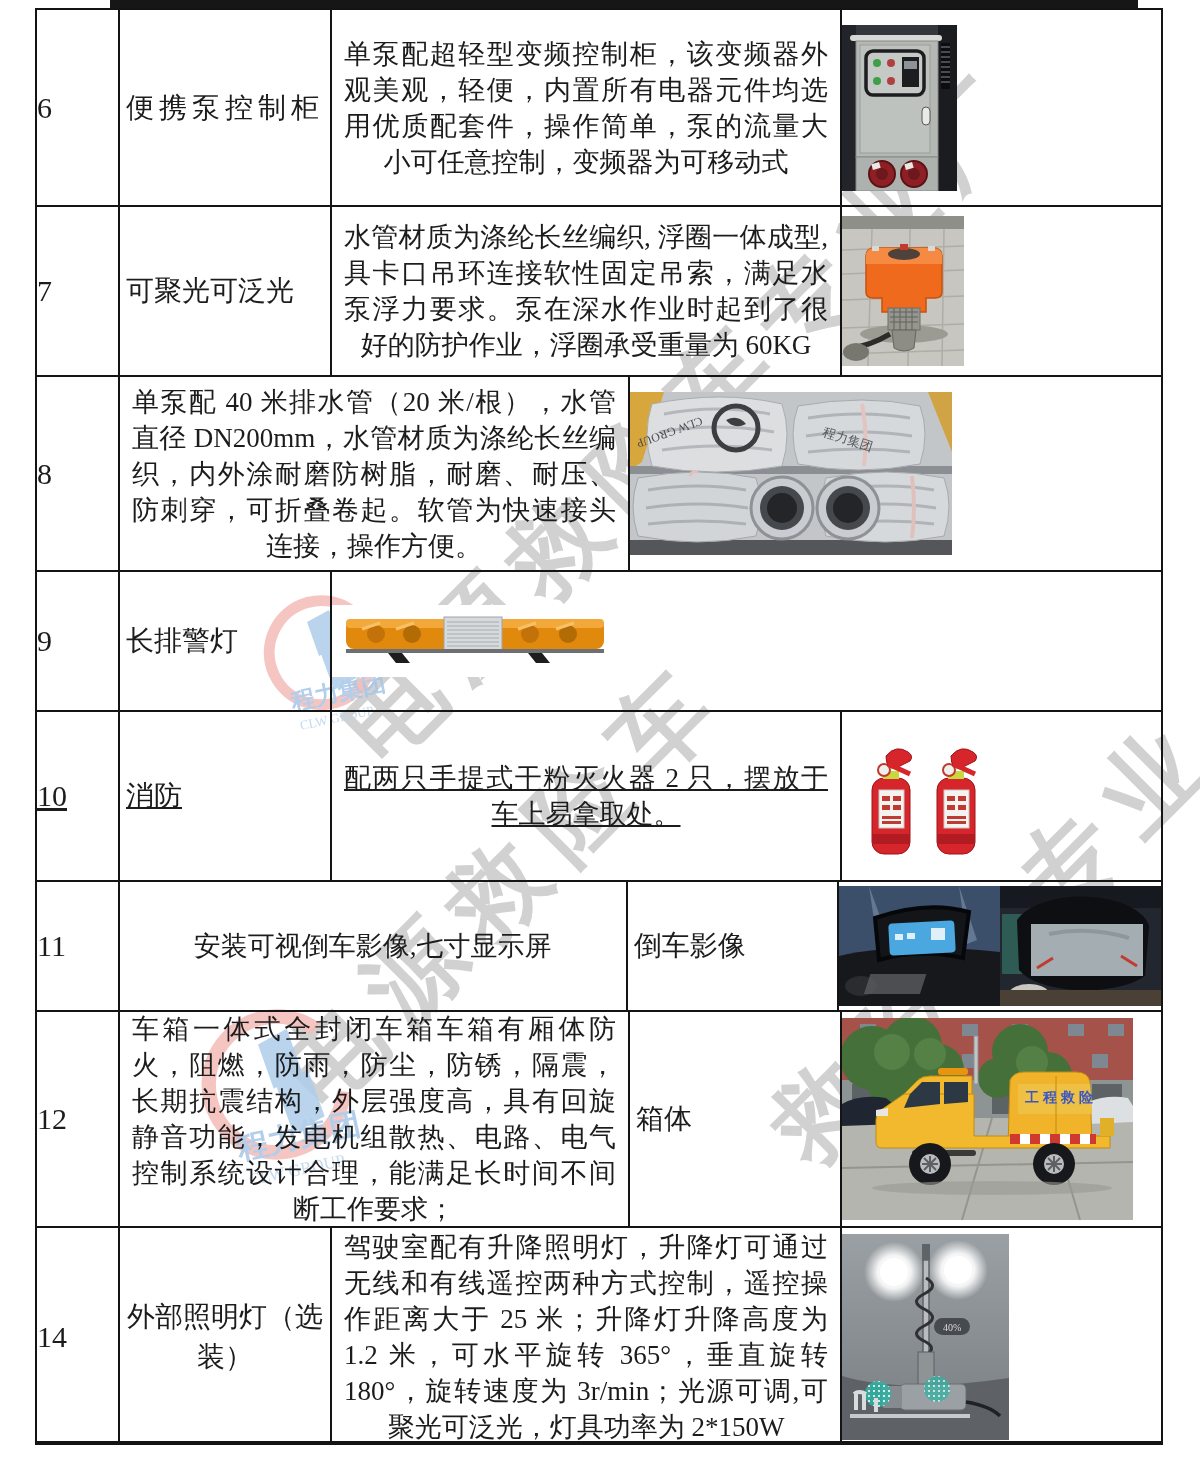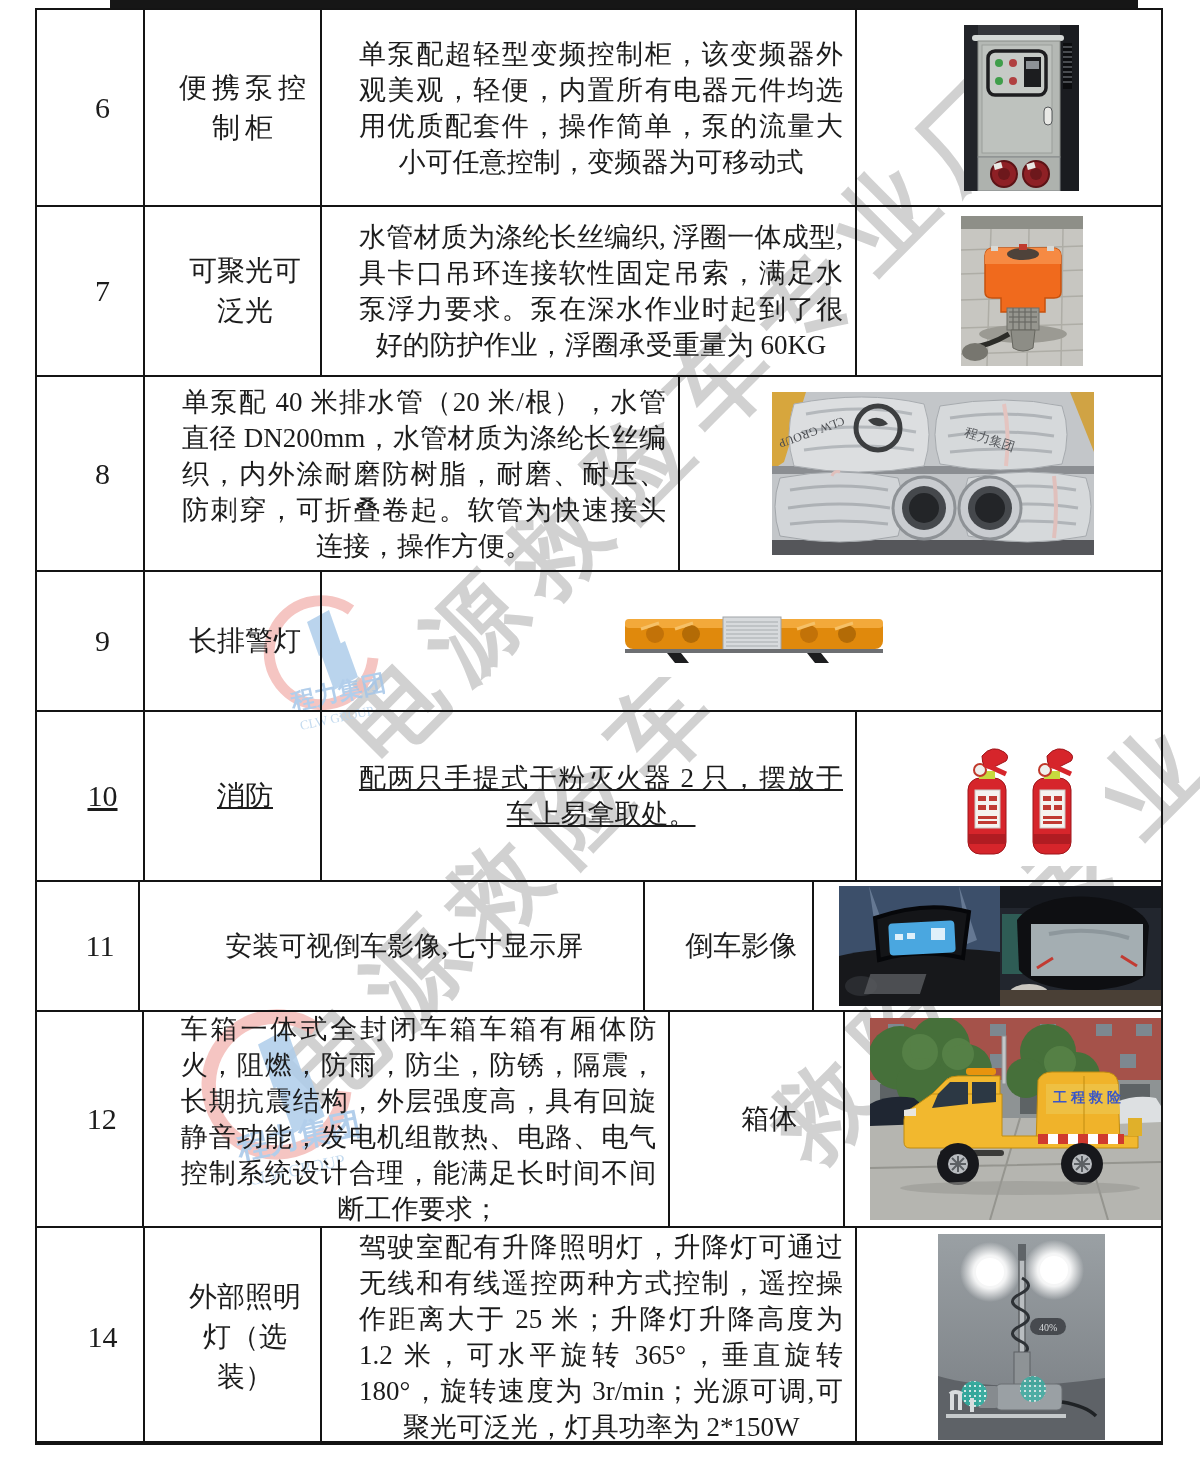--- a/index.html
+++ b/index.html
@@ -25,7 +25,7 @@
   }
   .t-row{display:flex;border-bottom:2px solid #141414;box-sizing:border-box;flex:0 0 auto;}
   .t-row:last-child{border-bottom:none;flex:1 1 auto;}
-  .cell{box-sizing:border-box;border-right:2px solid #141414;display:flex;align-items:center;justify-content:center;margin-left:25px;}
+  .cell{box-sizing:border-box;border-right:2px solid #141414;display:flex;align-items:center;justify-content:flex-start;}
   .cell:last-child{border-right:none;}
   .c-num{width:83px;font-size:30px;}
   .c-name{width:152px;font-size:28px;text-align:center;padding:0 6px;line-height:40px;}

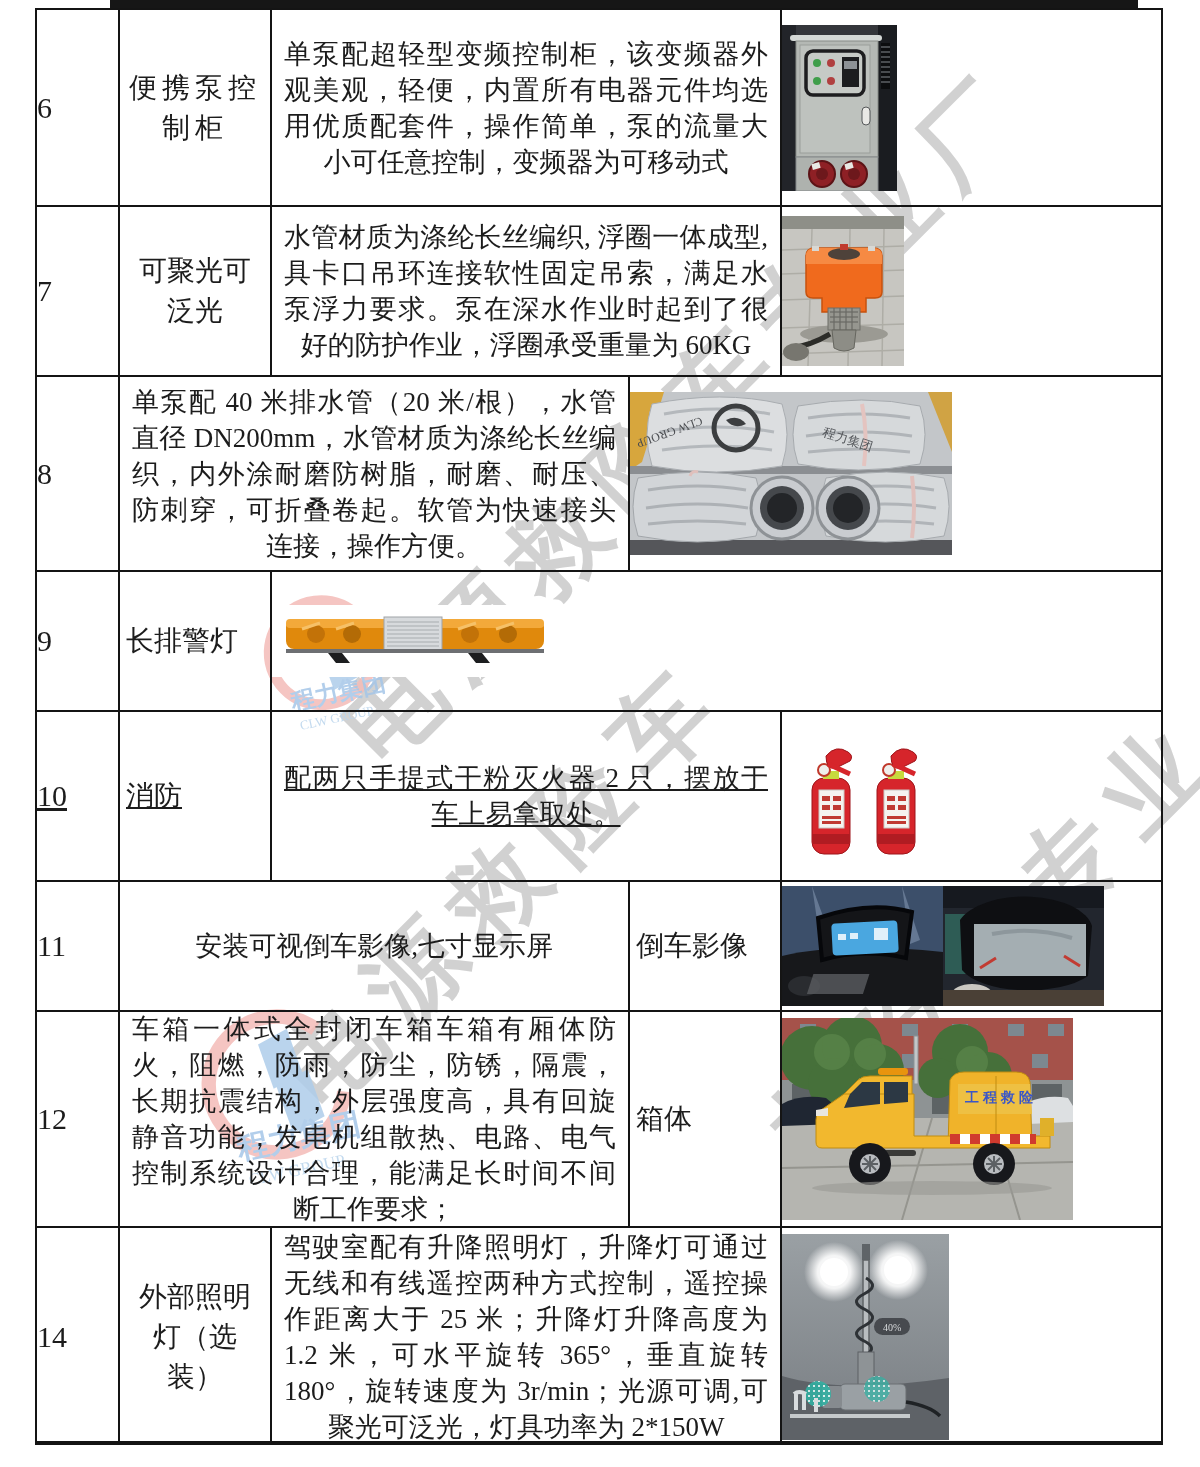--- a/index.html
+++ b/index.html
@@ -28,7 +28,7 @@
   .cell{box-sizing:border-box;border-right:2px solid #141414;display:flex;align-items:center;justify-content:flex-start;}
   .cell:last-child{border-right:none;}
   .c-num{width:83px;font-size:30px;}
-  .c-name{width:152px;font-size:28px;text-align:center;padding:0 6px;line-height:40px;}
+  .c-name{width:212px;font-size:28px;text-align:center;padding:0 6px;line-height:40px;}
   .c-desc{width:510px;font-size:27px;line-height:36px;padding:4px 12px;
           text-align:justify;text-align-last:center;}
   .c-desc > div{width:100%;}

